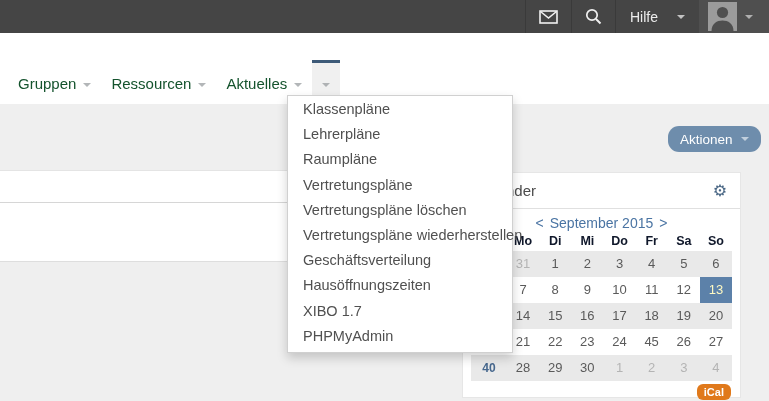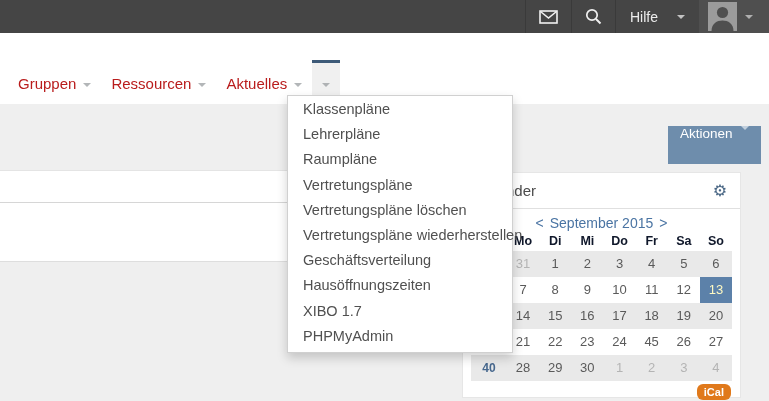--- a/index.html
+++ b/index.html
@@ -39,7 +39,7 @@
   }
   .nav-item {
     height:44px; display:flex; align-items:center; gap:7px;
-    padding:0 10px; font-size:15px; color:#b91c1c; cursor:pointer;
+    padding:0 10px; font-size:15px; color:#14532d; cursor:pointer;
     border-top:3px solid transparent;
   }
   .nav-item .caret { color:#9a9da0; margin-top:2px; }

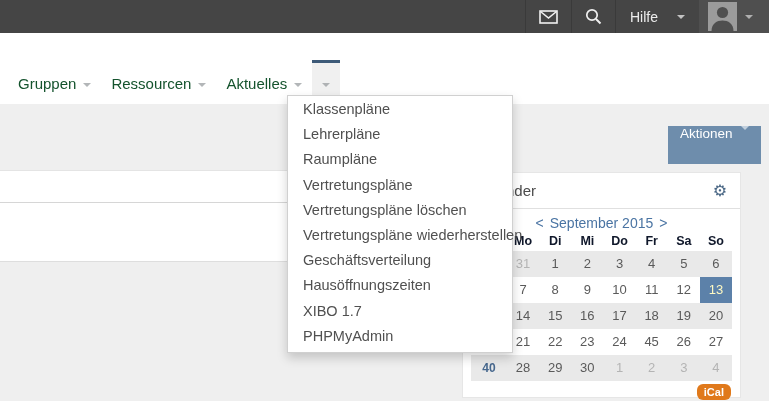--- a/index.html
+++ b/index.html
@@ -69,10 +69,10 @@
   }
   
   .actions-btn {
-    position:absolute; left:668px; top:126px; height:38px;
+    position:absolute; left:668px; top:126px; height:26px;
     background:#6e8dac; color:#ffffff; font-size:13.5px;
-    border:none; border-radius:0; padding:0 12px;
-    display:flex; align-items:flex-start; gap:8px; cursor:pointer;
+    border:none; border-radius:11px; padding:0 12px;
+    display:flex; align-items:center; gap:8px; cursor:pointer;
     z-index:4;
   }
   .actions-btn .caret { color:#dde6ee; }

